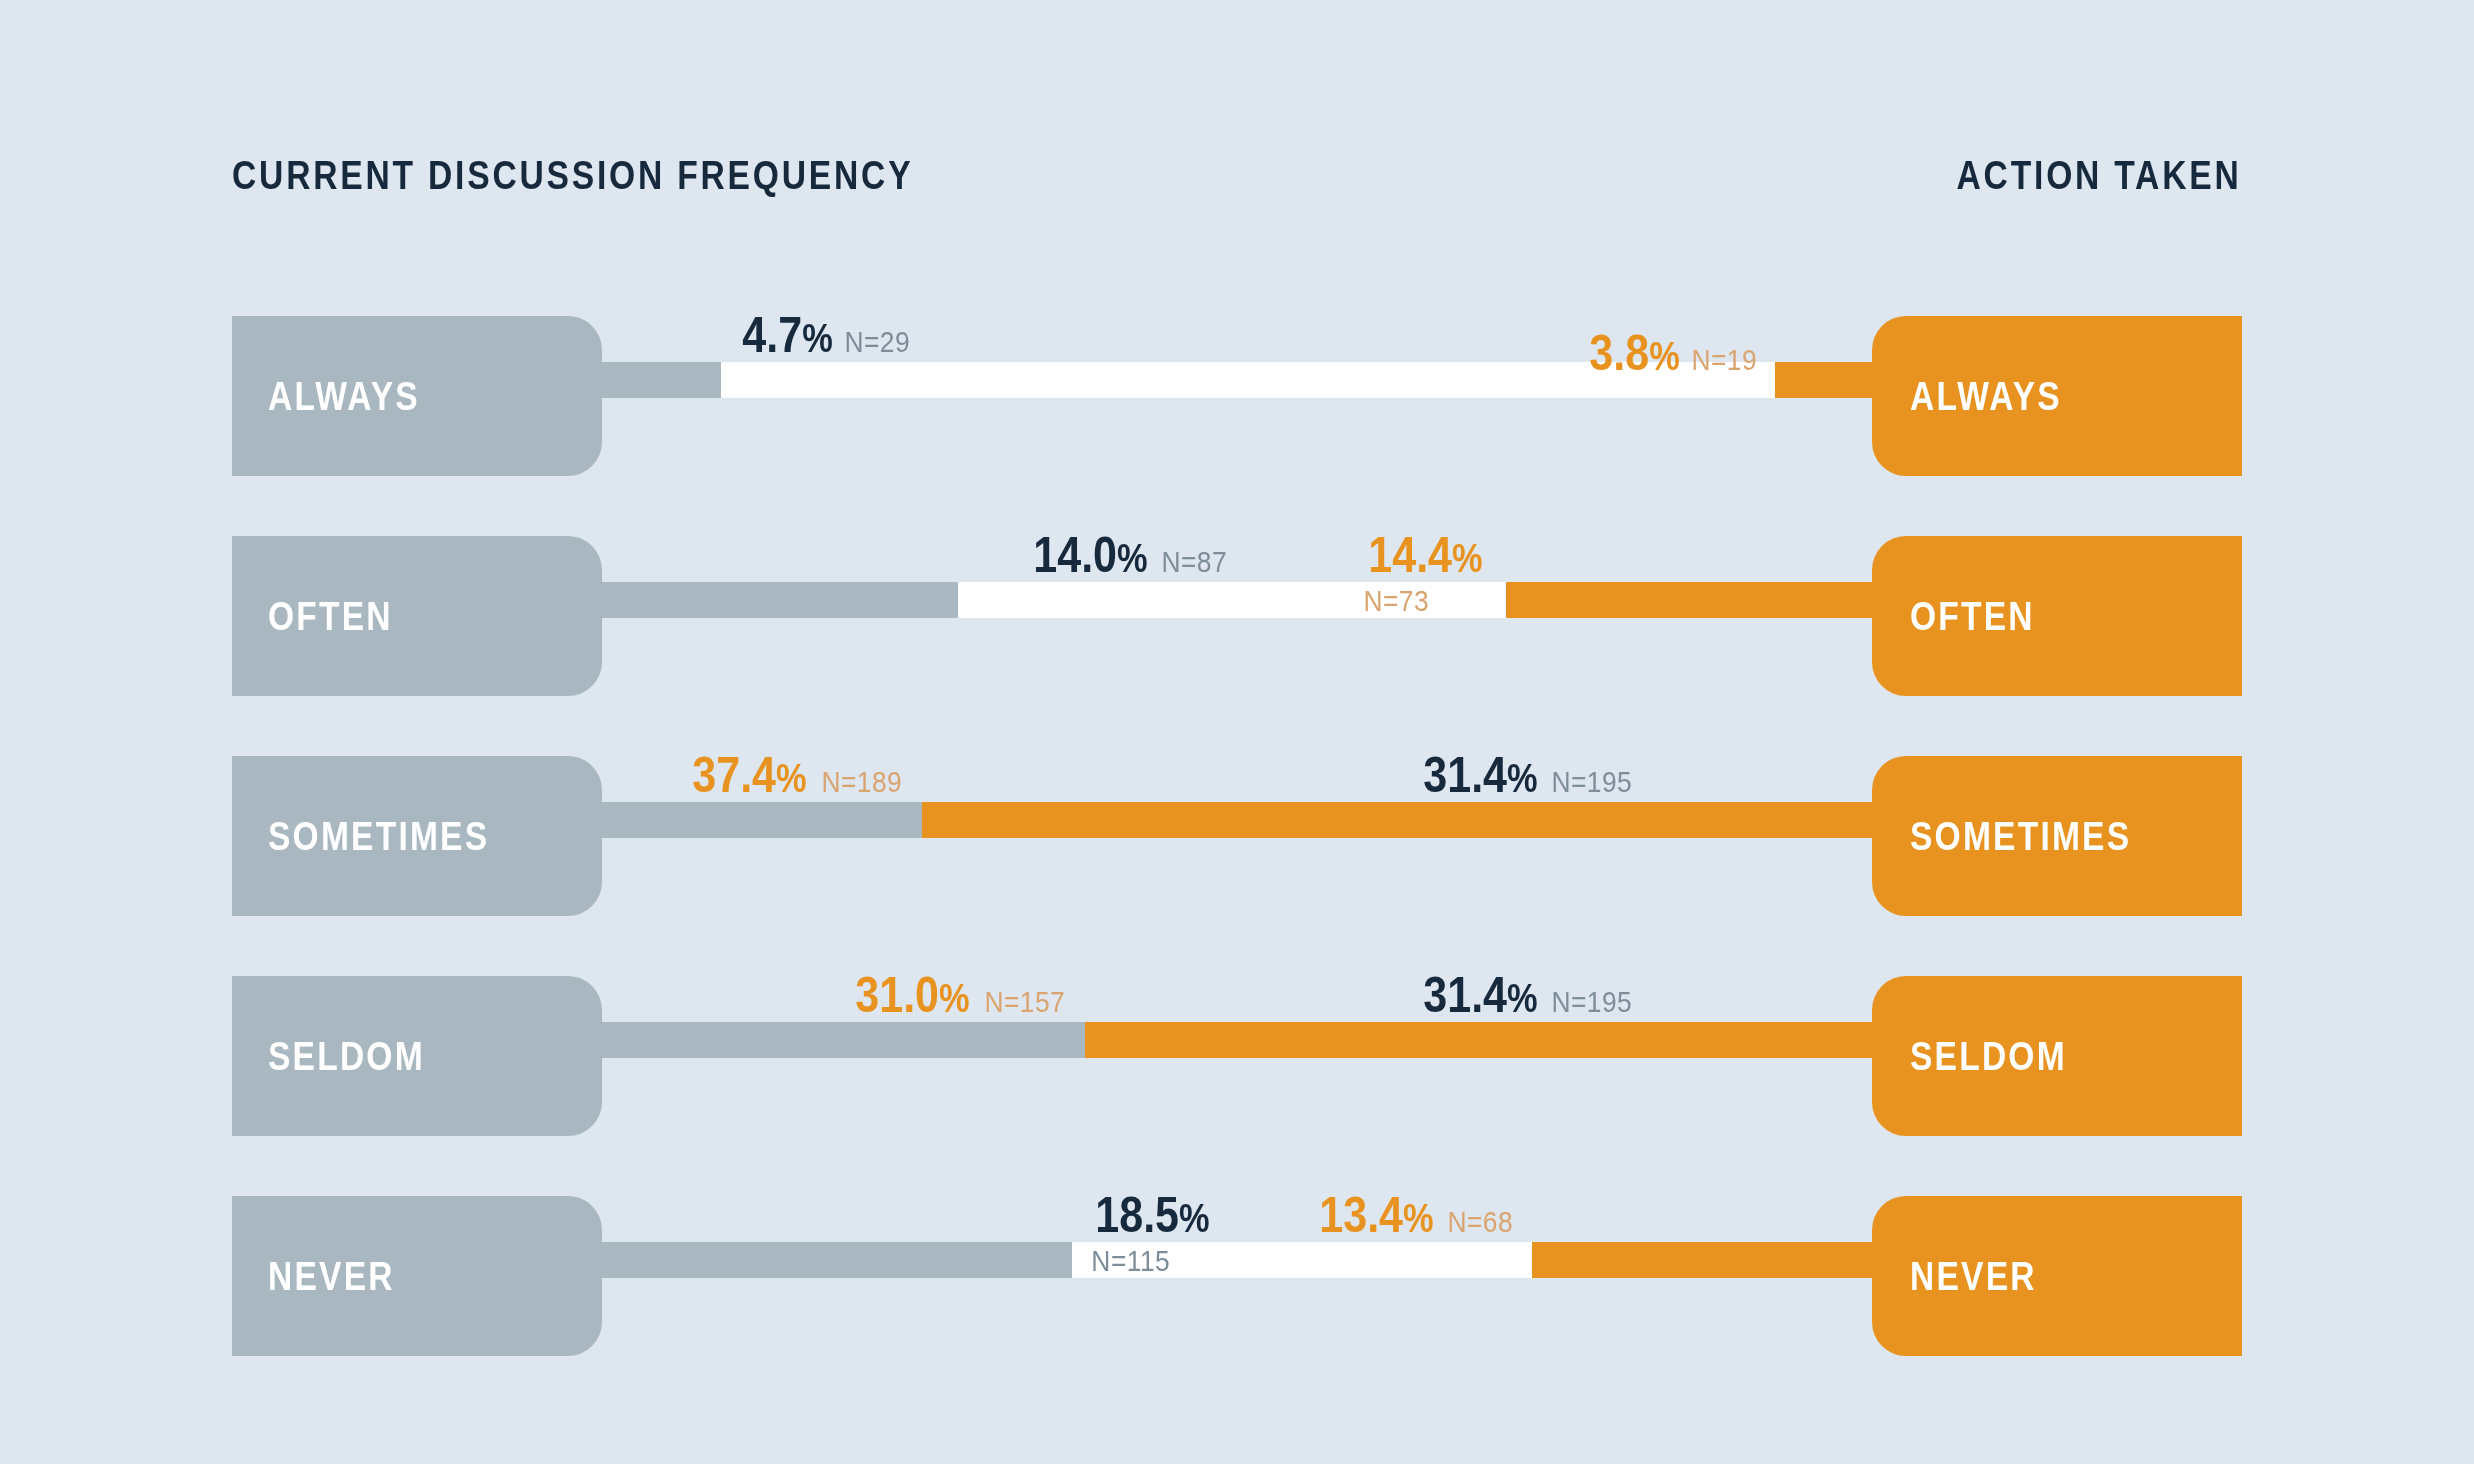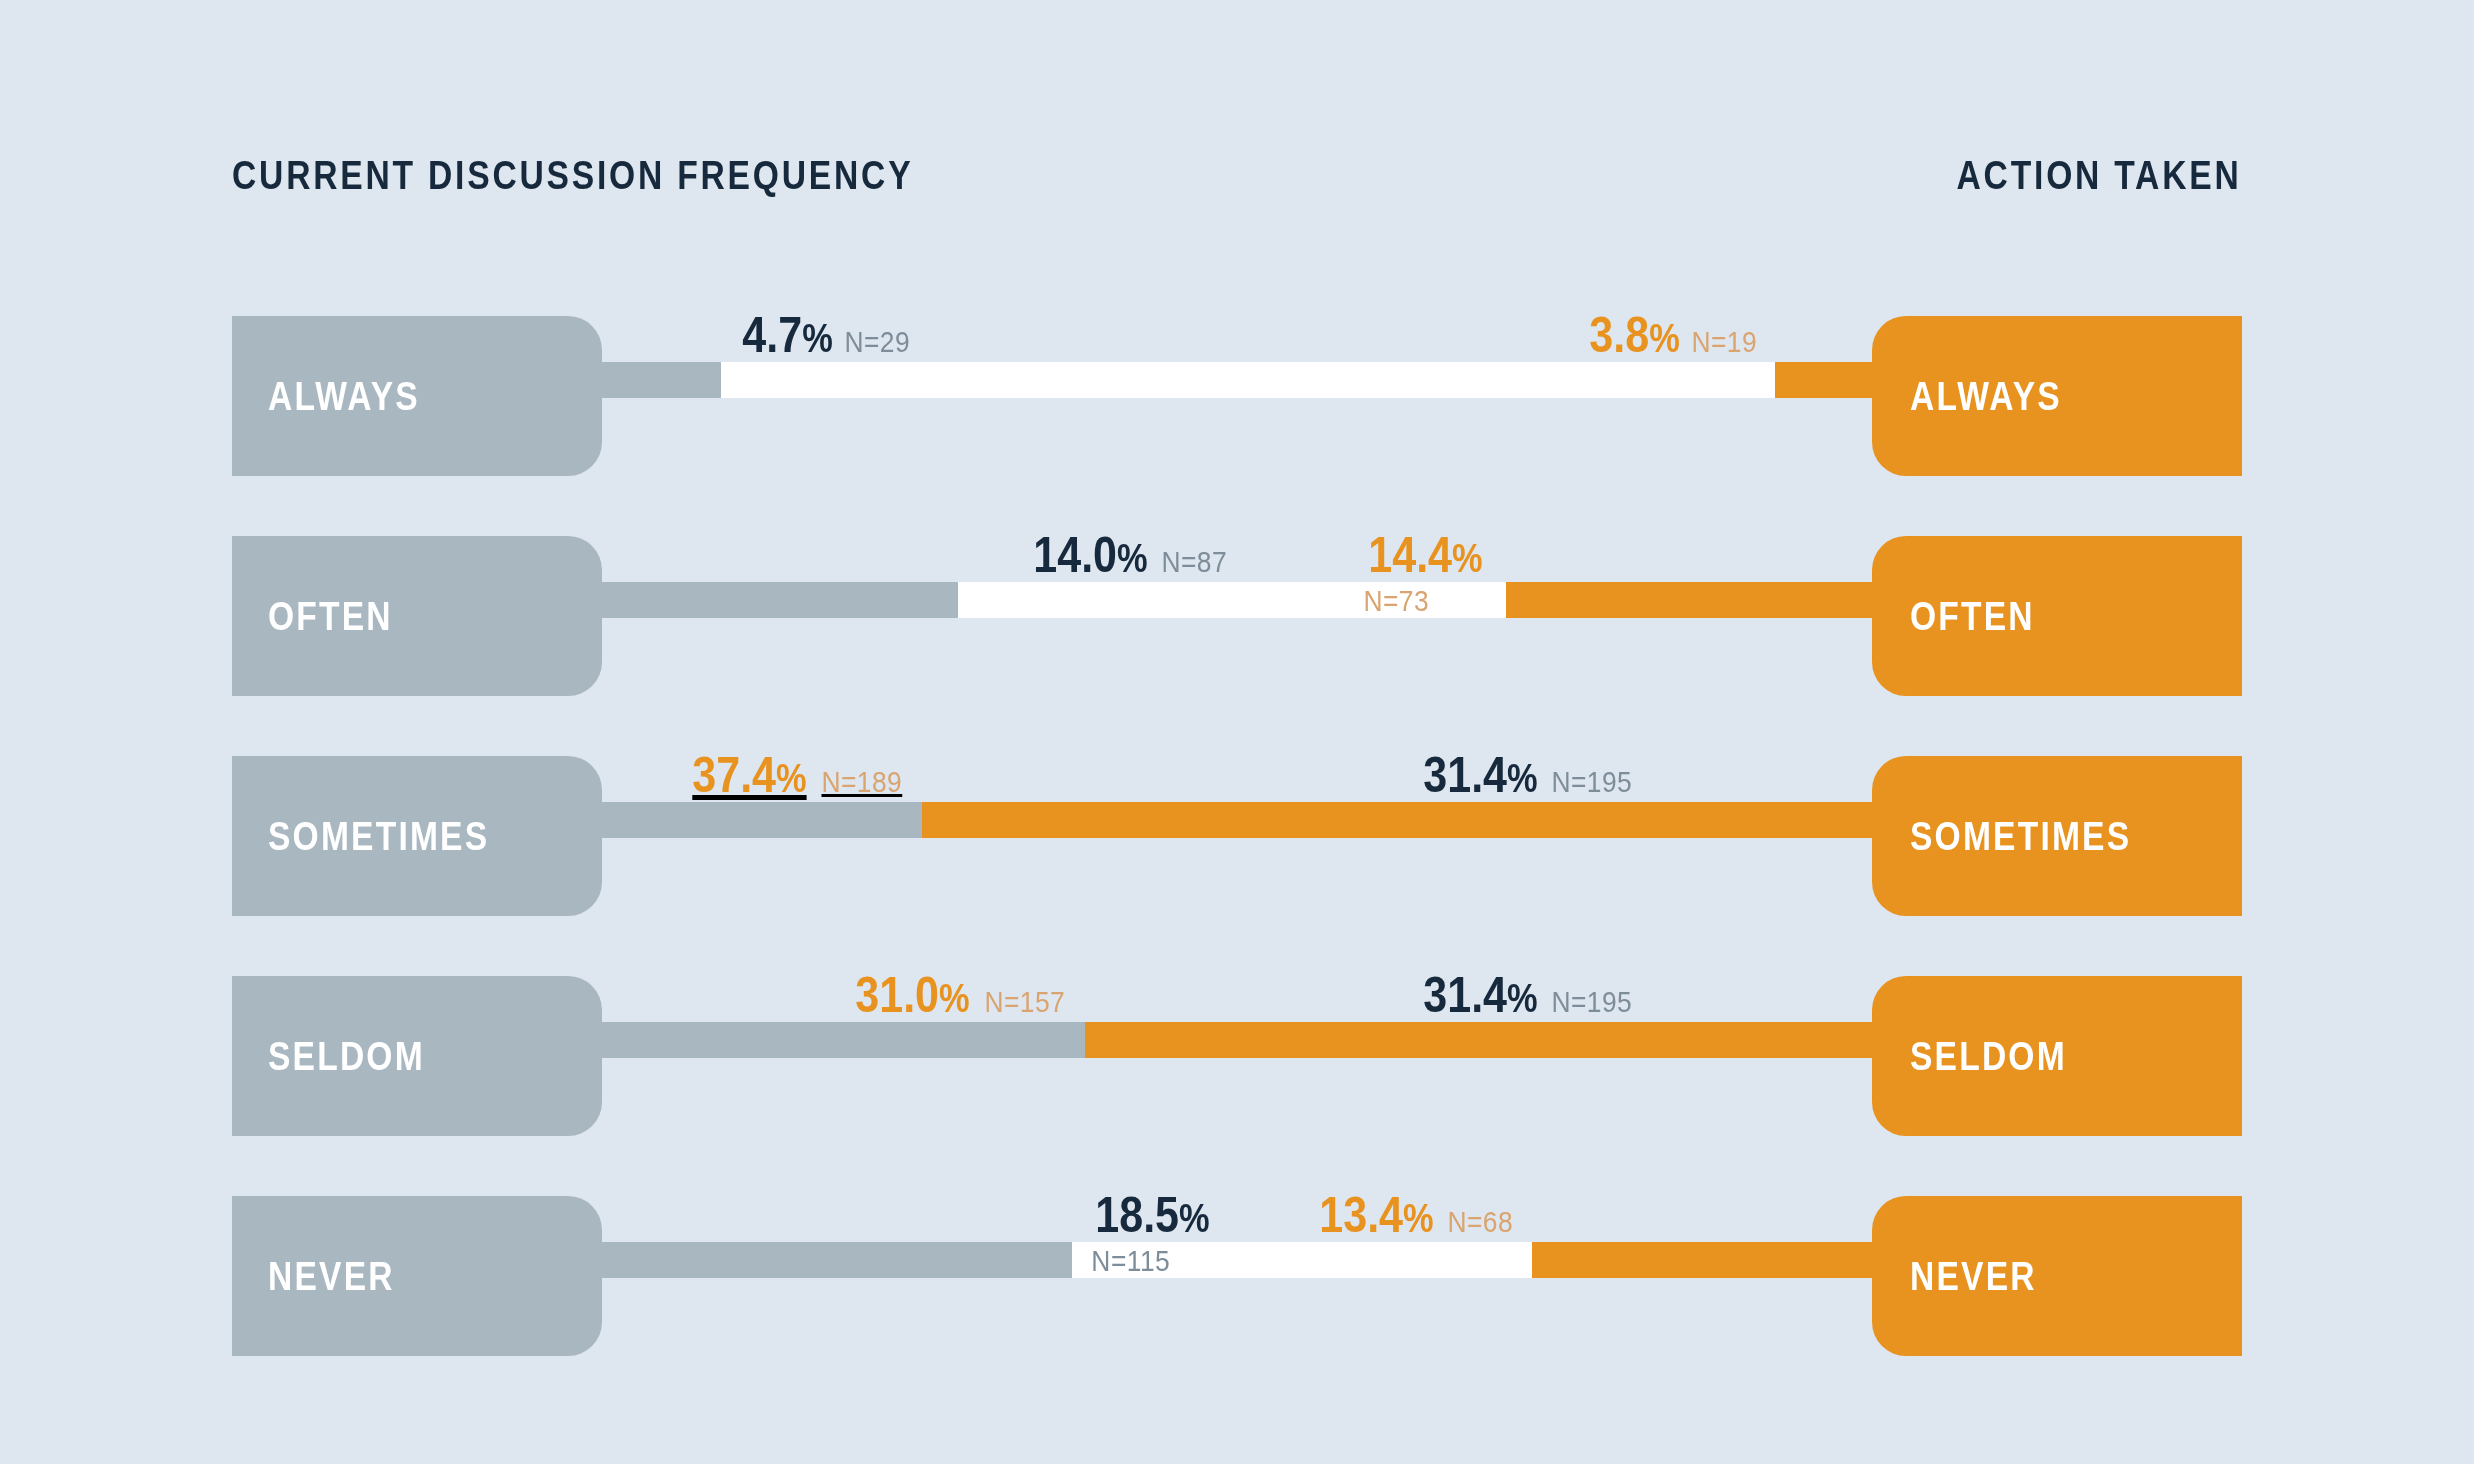--- a/index.html
+++ b/index.html
@@ -162,7 +162,7 @@
           <span class="pct">4.7<span class="sym">%</span></span>
           <span class="nval">N=29</span>
         </div>
-        <div class="val tone-orange" style="right: 712.52px;">
+        <div class="val tone-orange" style="right: 712.52px; margin-top: 18px;">
           <span class="pct">3.8<span class="sym">%</span></span>
           <span class="nval">N=19</span>
         </div>

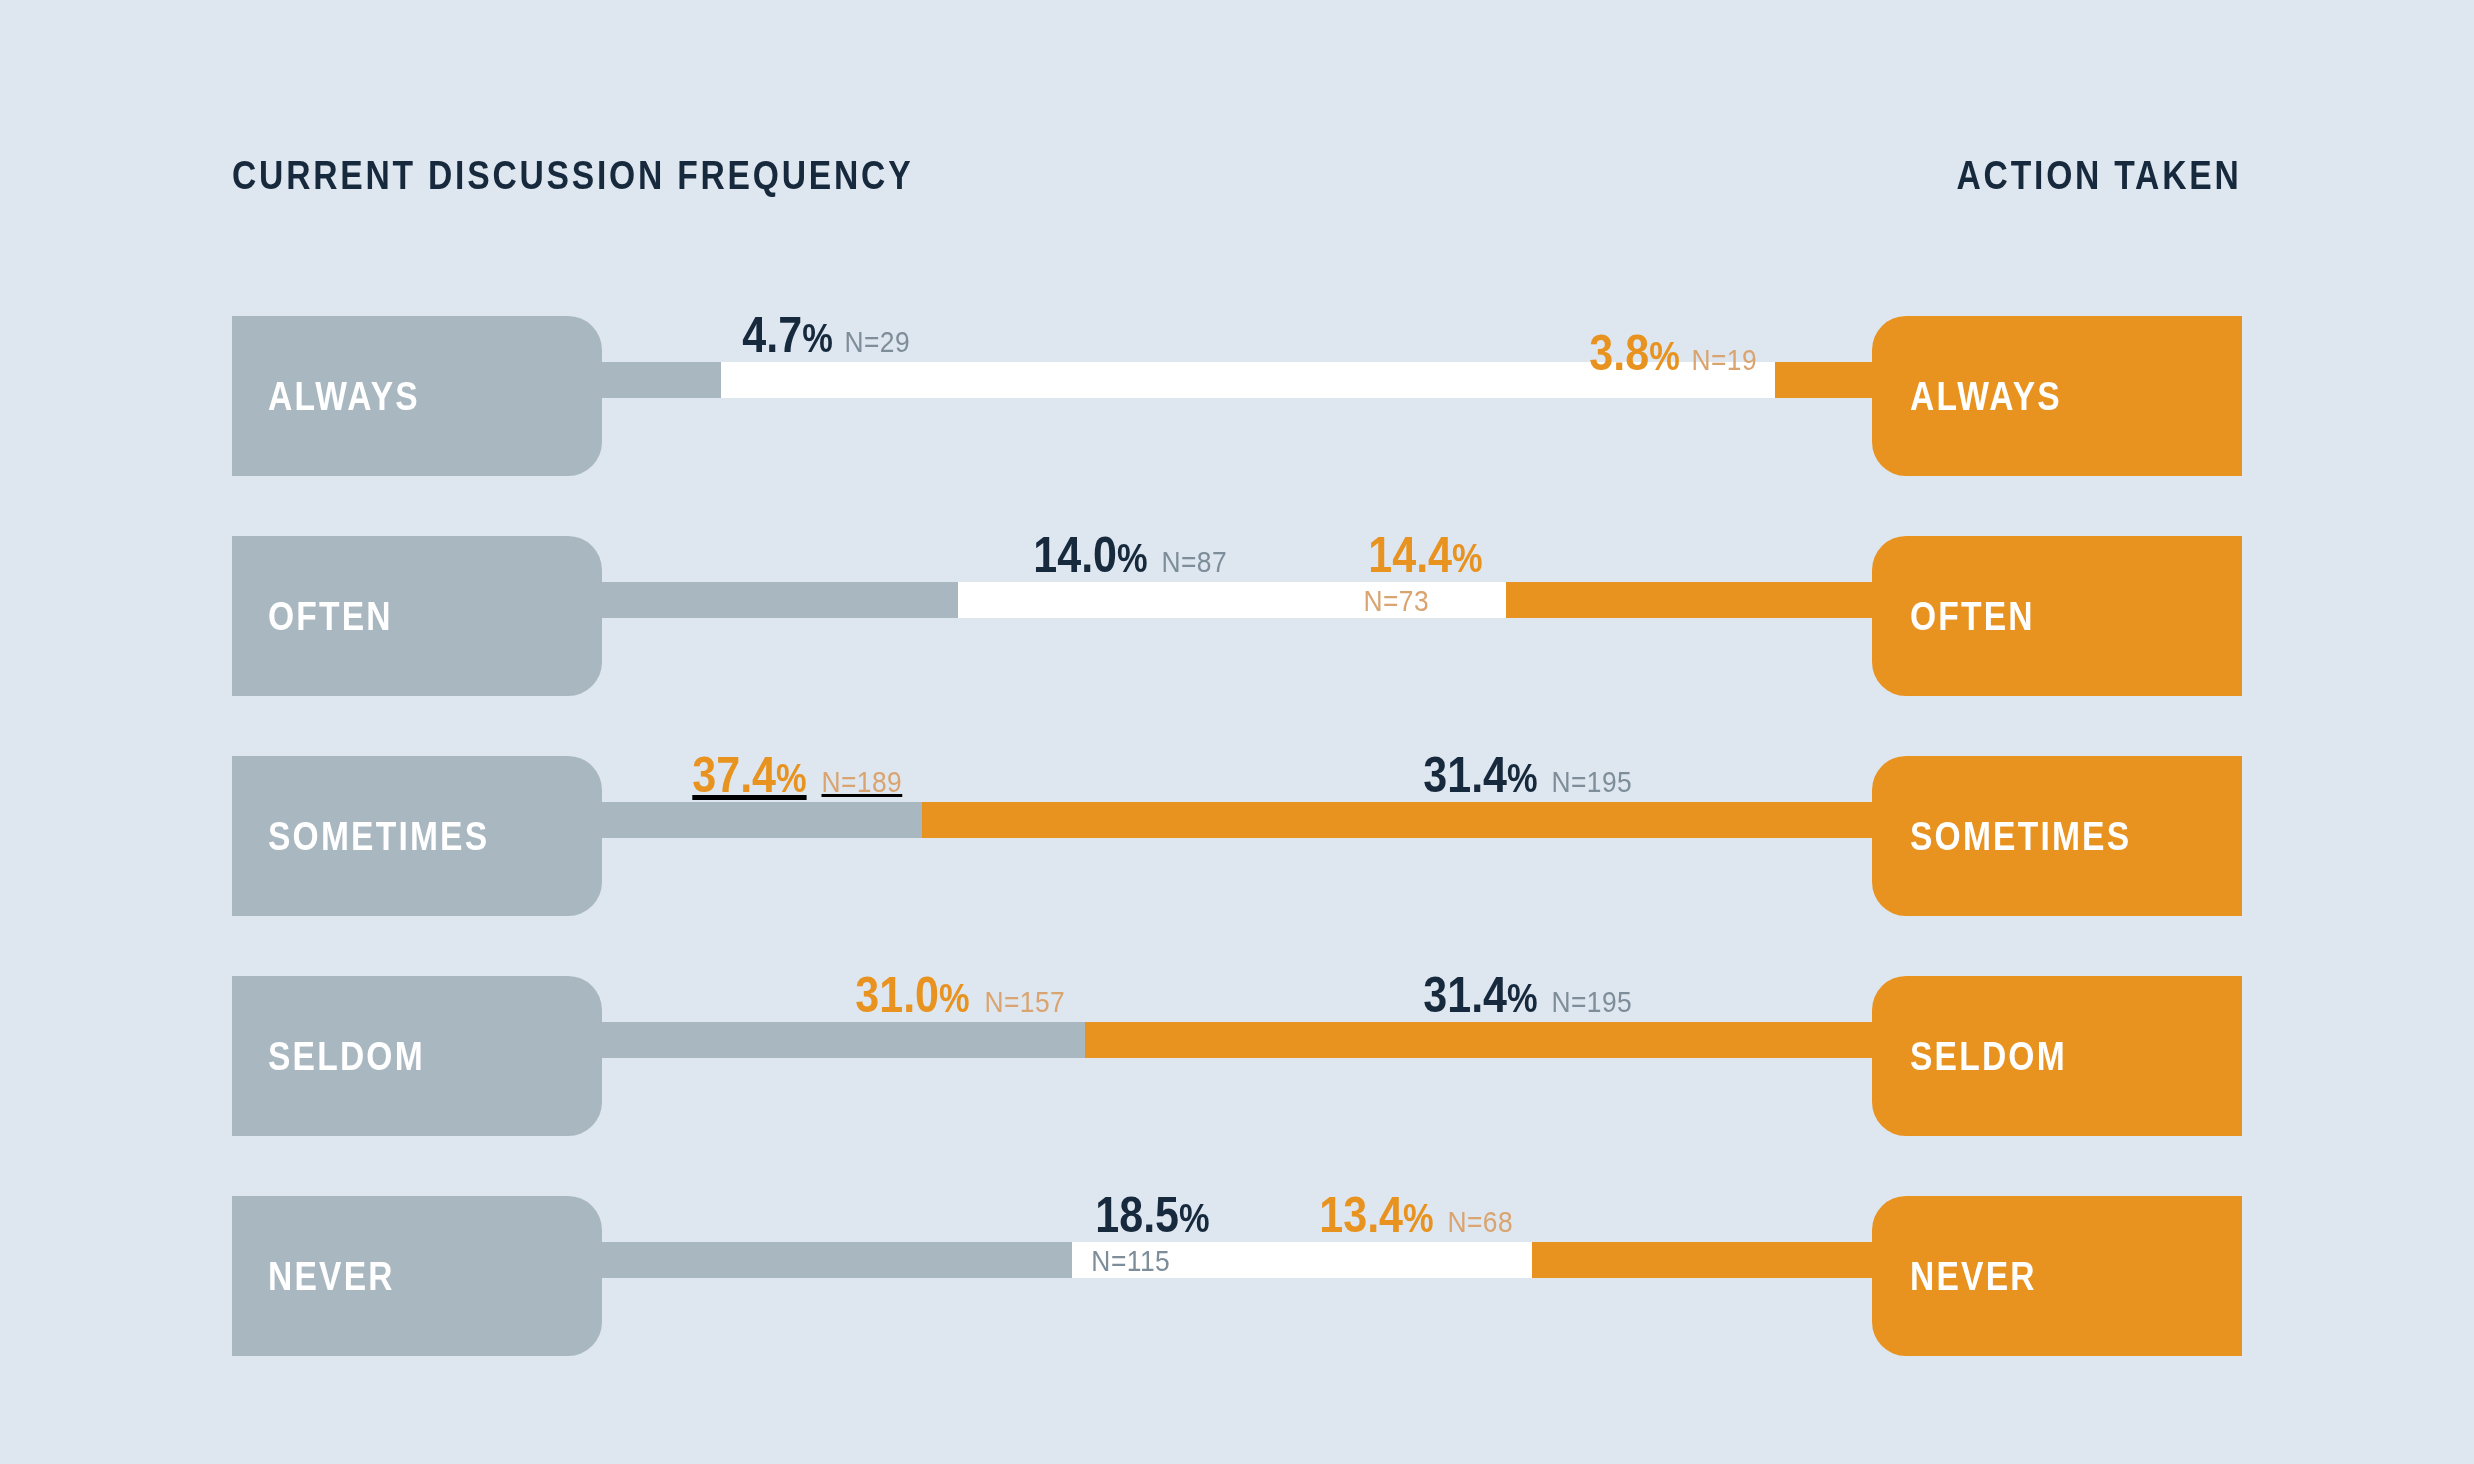--- a/index.html
+++ b/index.html
@@ -202,7 +202,7 @@
           <span class="pct">31.4<span class="sym">%</span></span>
           <span class="nval">N=195</span>
         </div>
-        <div class="val tone-orange" style="right: 1565.96px; text-decoration: underline;">
+        <div class="val tone-orange" style="right: 1565.96px;">
           <span class="pct">37.4<span class="sym">%</span></span>
           <span class="nval">N=189</span>
         </div>

